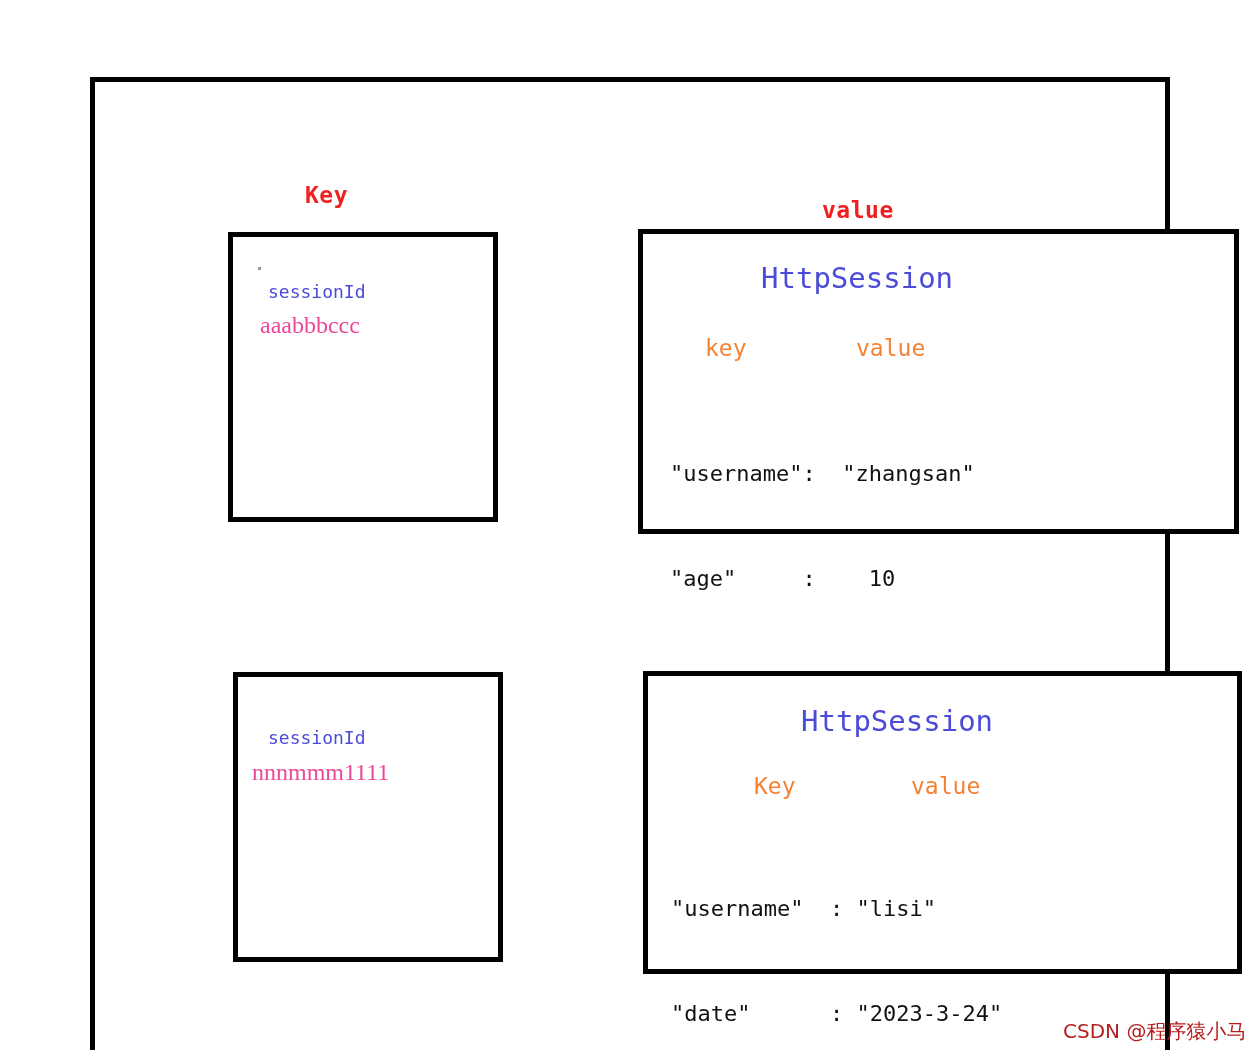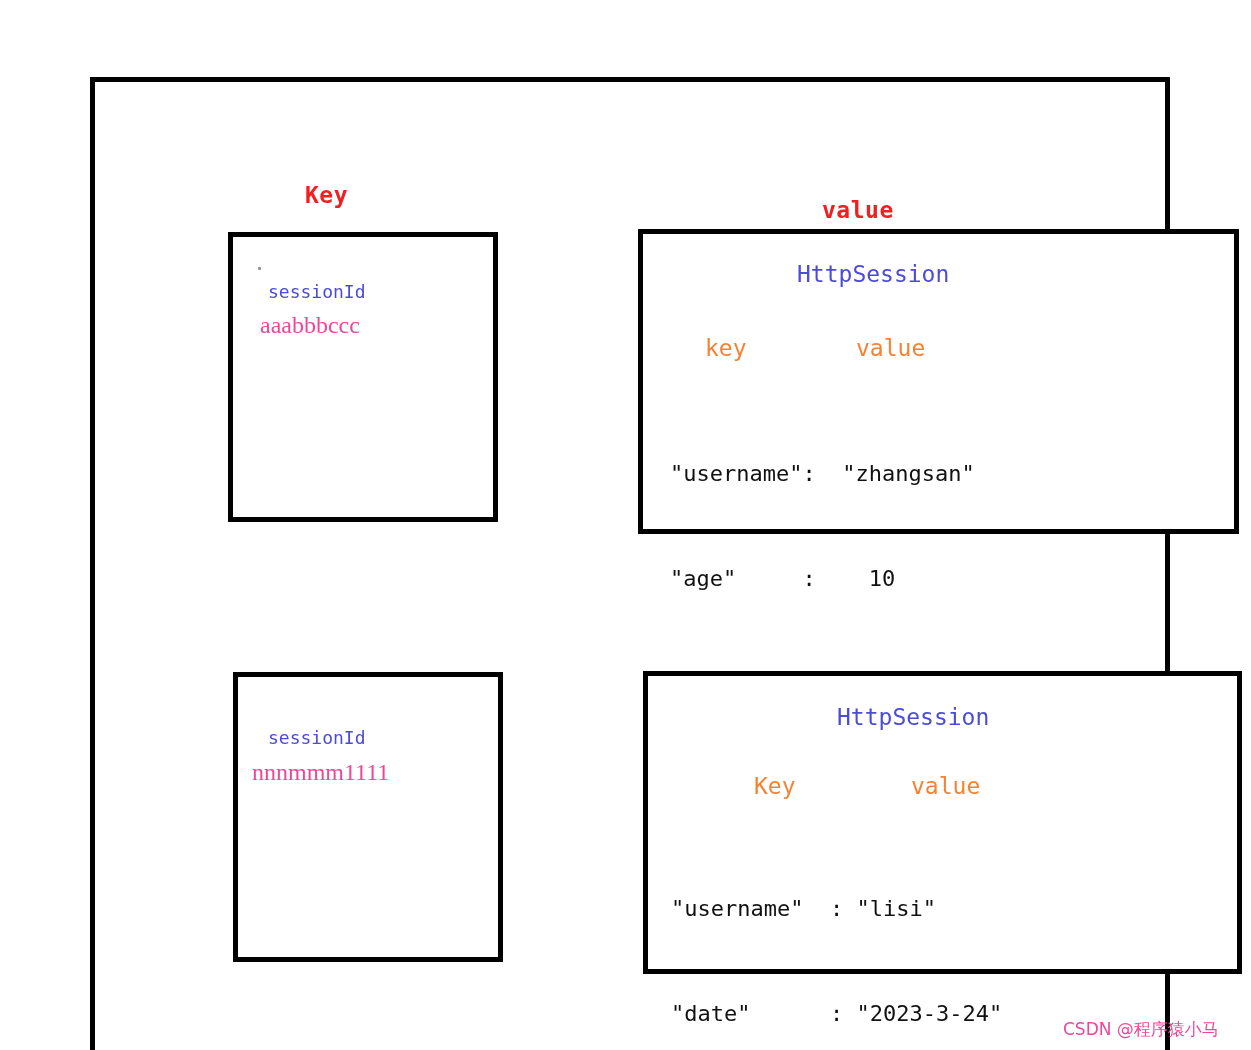--- a/index.html
+++ b/index.html
@@ -90,9 +90,8 @@
     position: absolute;
     color: #4b4bd8;
     font-family: "DejaVu Sans Mono", "Liberation Mono", monospace;
-    font-size: 23px;
+    font-size: 29px;
     white-space: nowrap;
-    margin-left: 36px;
   }
   #value-box-1 .session-title { left: 118px; top: 27px; }
   #value-box-2 .session-title { left: 153px; top: 28px; }

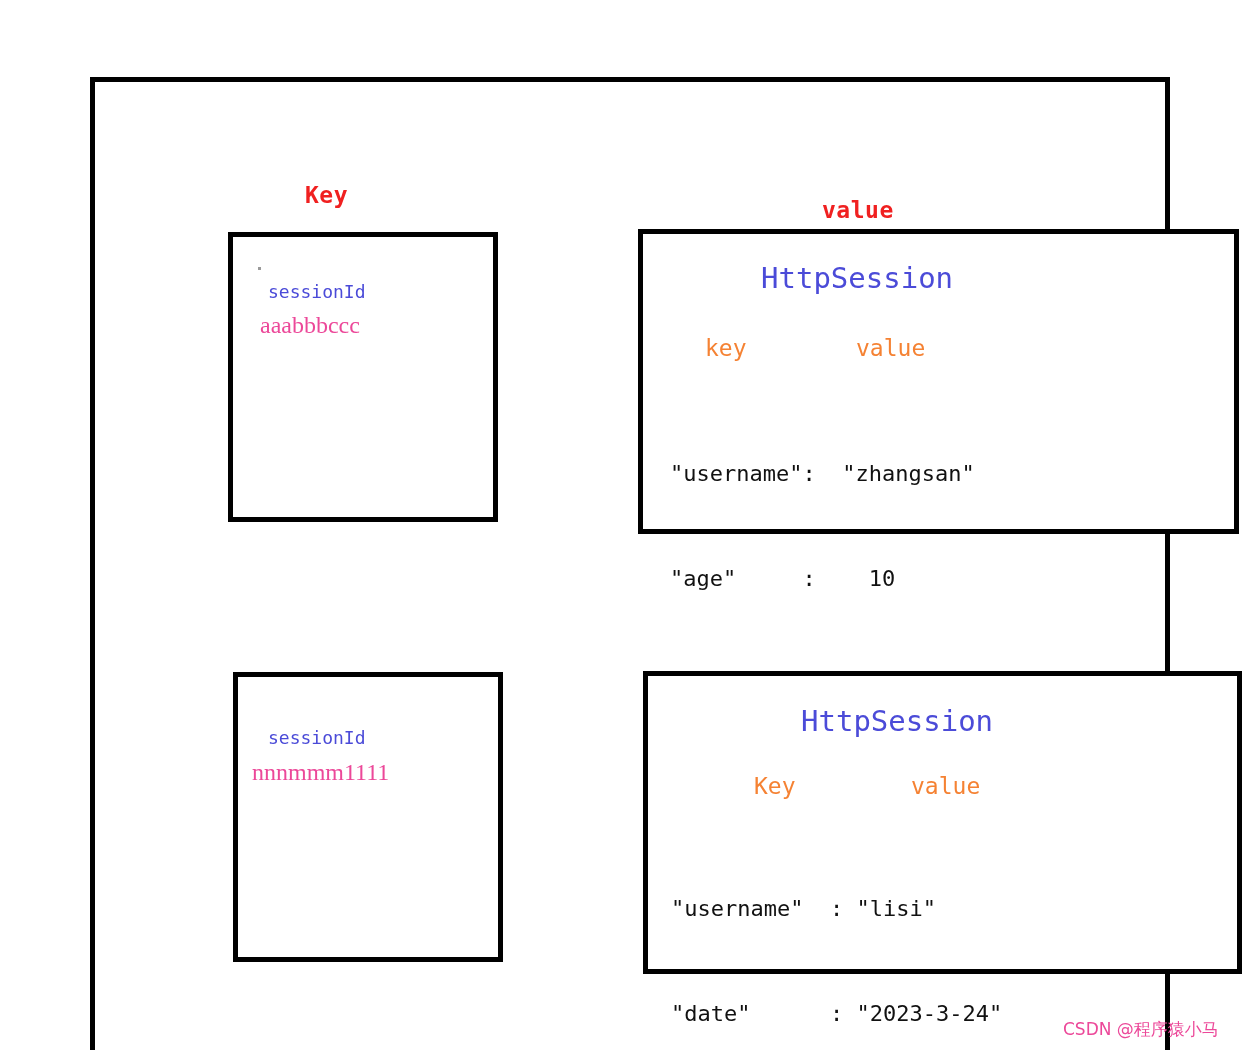--- a/index.html
+++ b/index.html
@@ -126,9 +126,9 @@
     position: absolute;
     left: 1063px;
     top: 1018px;
-    color: #ec4899;
+    color: #b91c1c;
     font-family: "DejaVu Sans", "Liberation Sans", sans-serif;
-    font-size: 17px;
+    font-size: 20px;
     white-space: nowrap;
   }
 </style>

